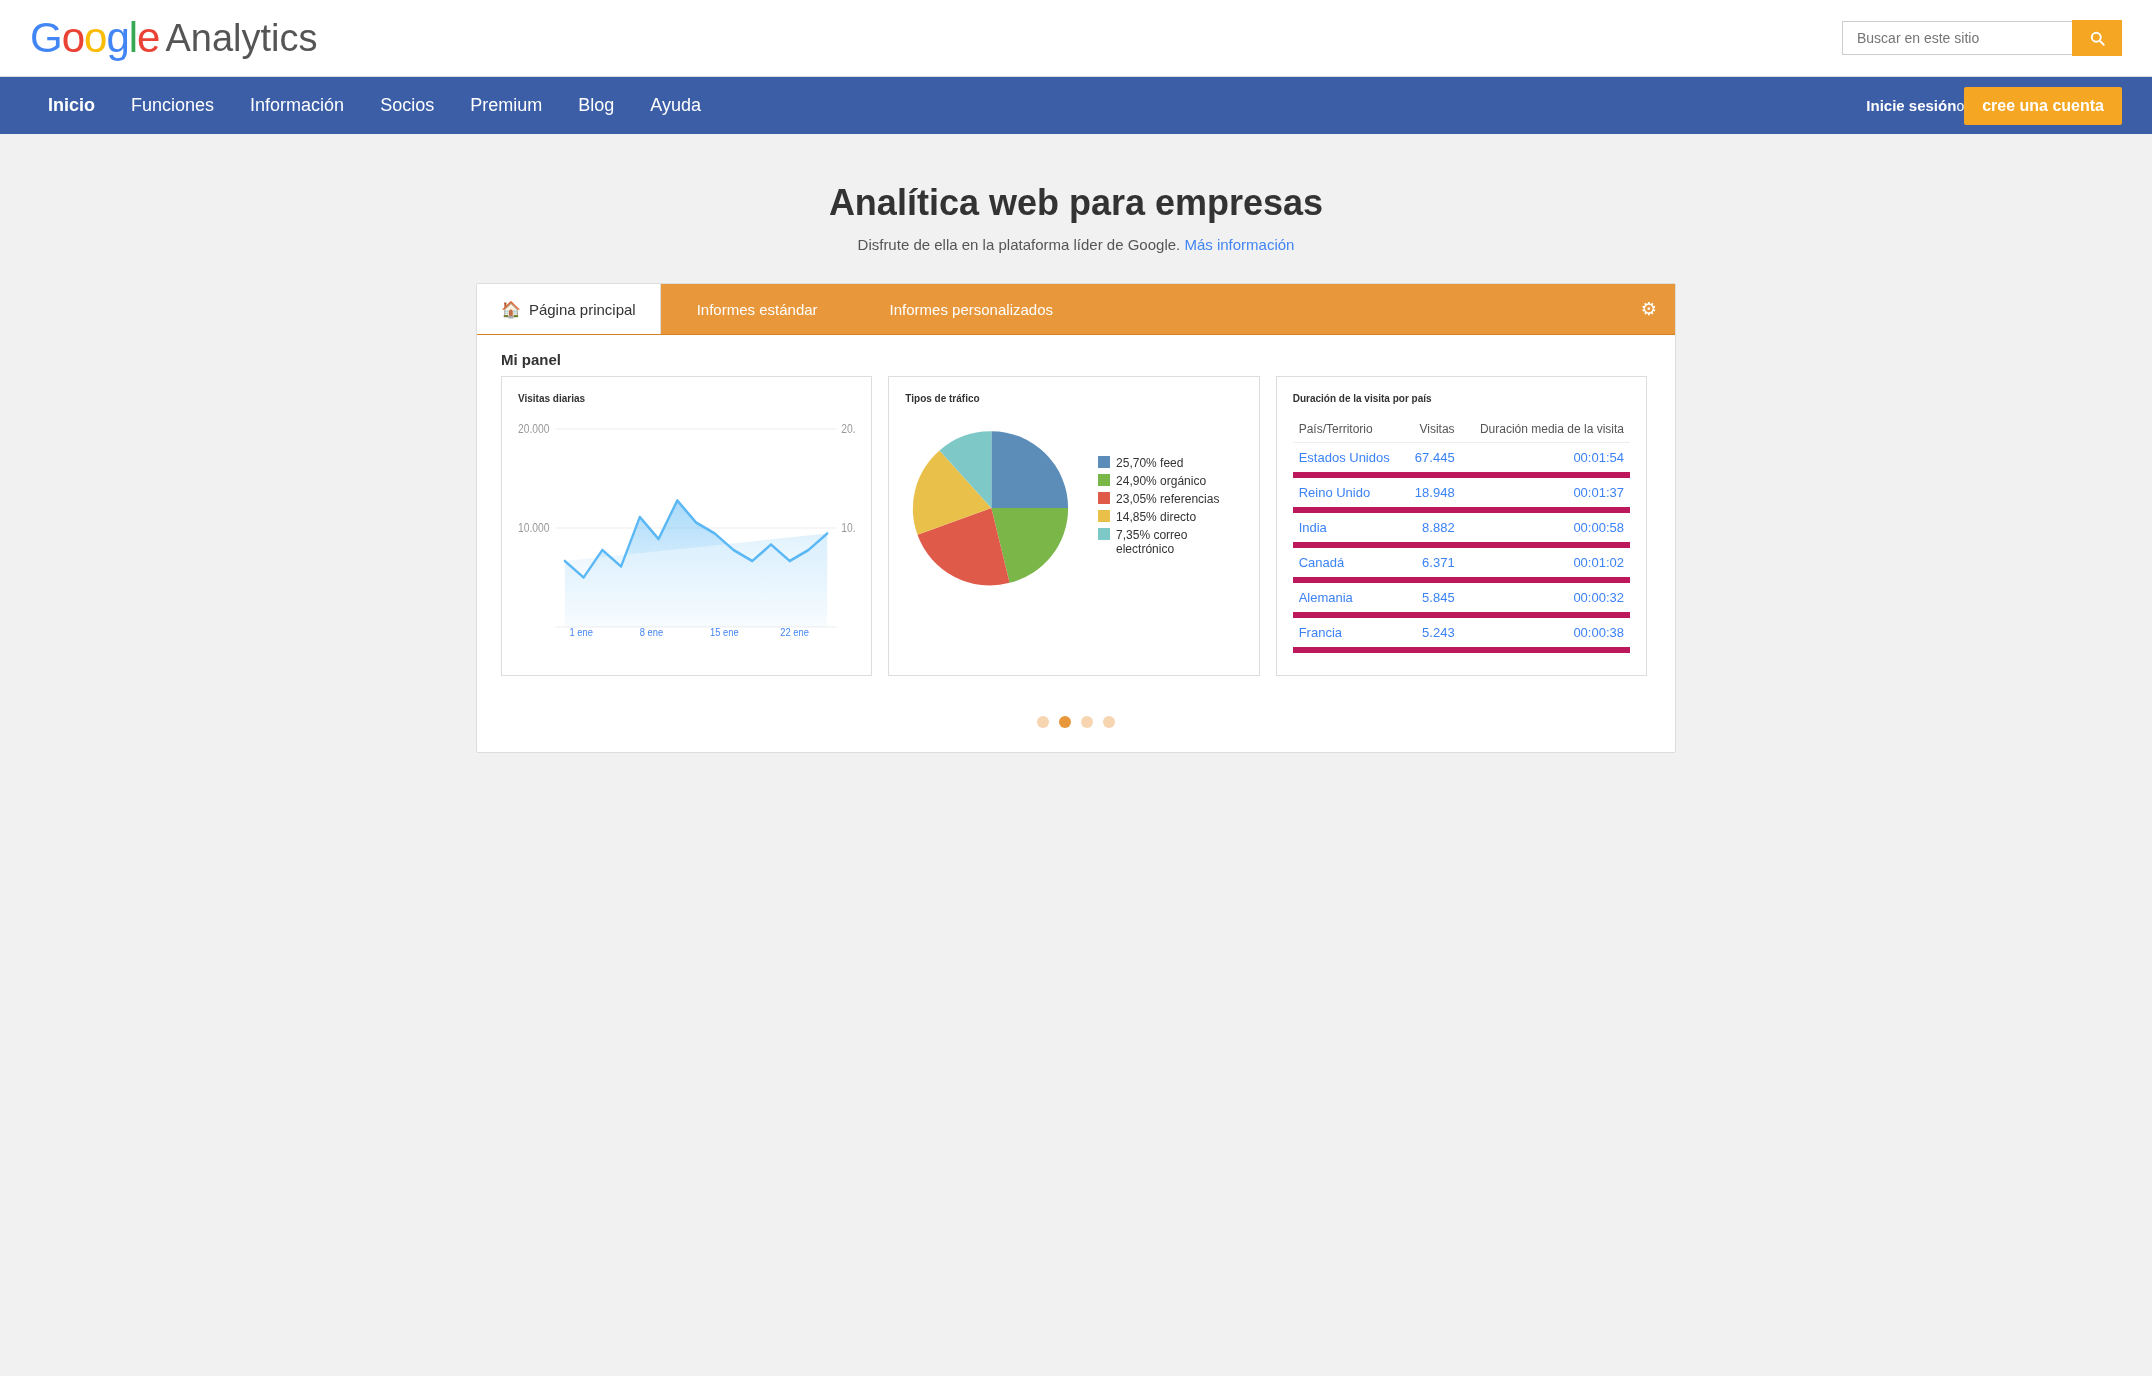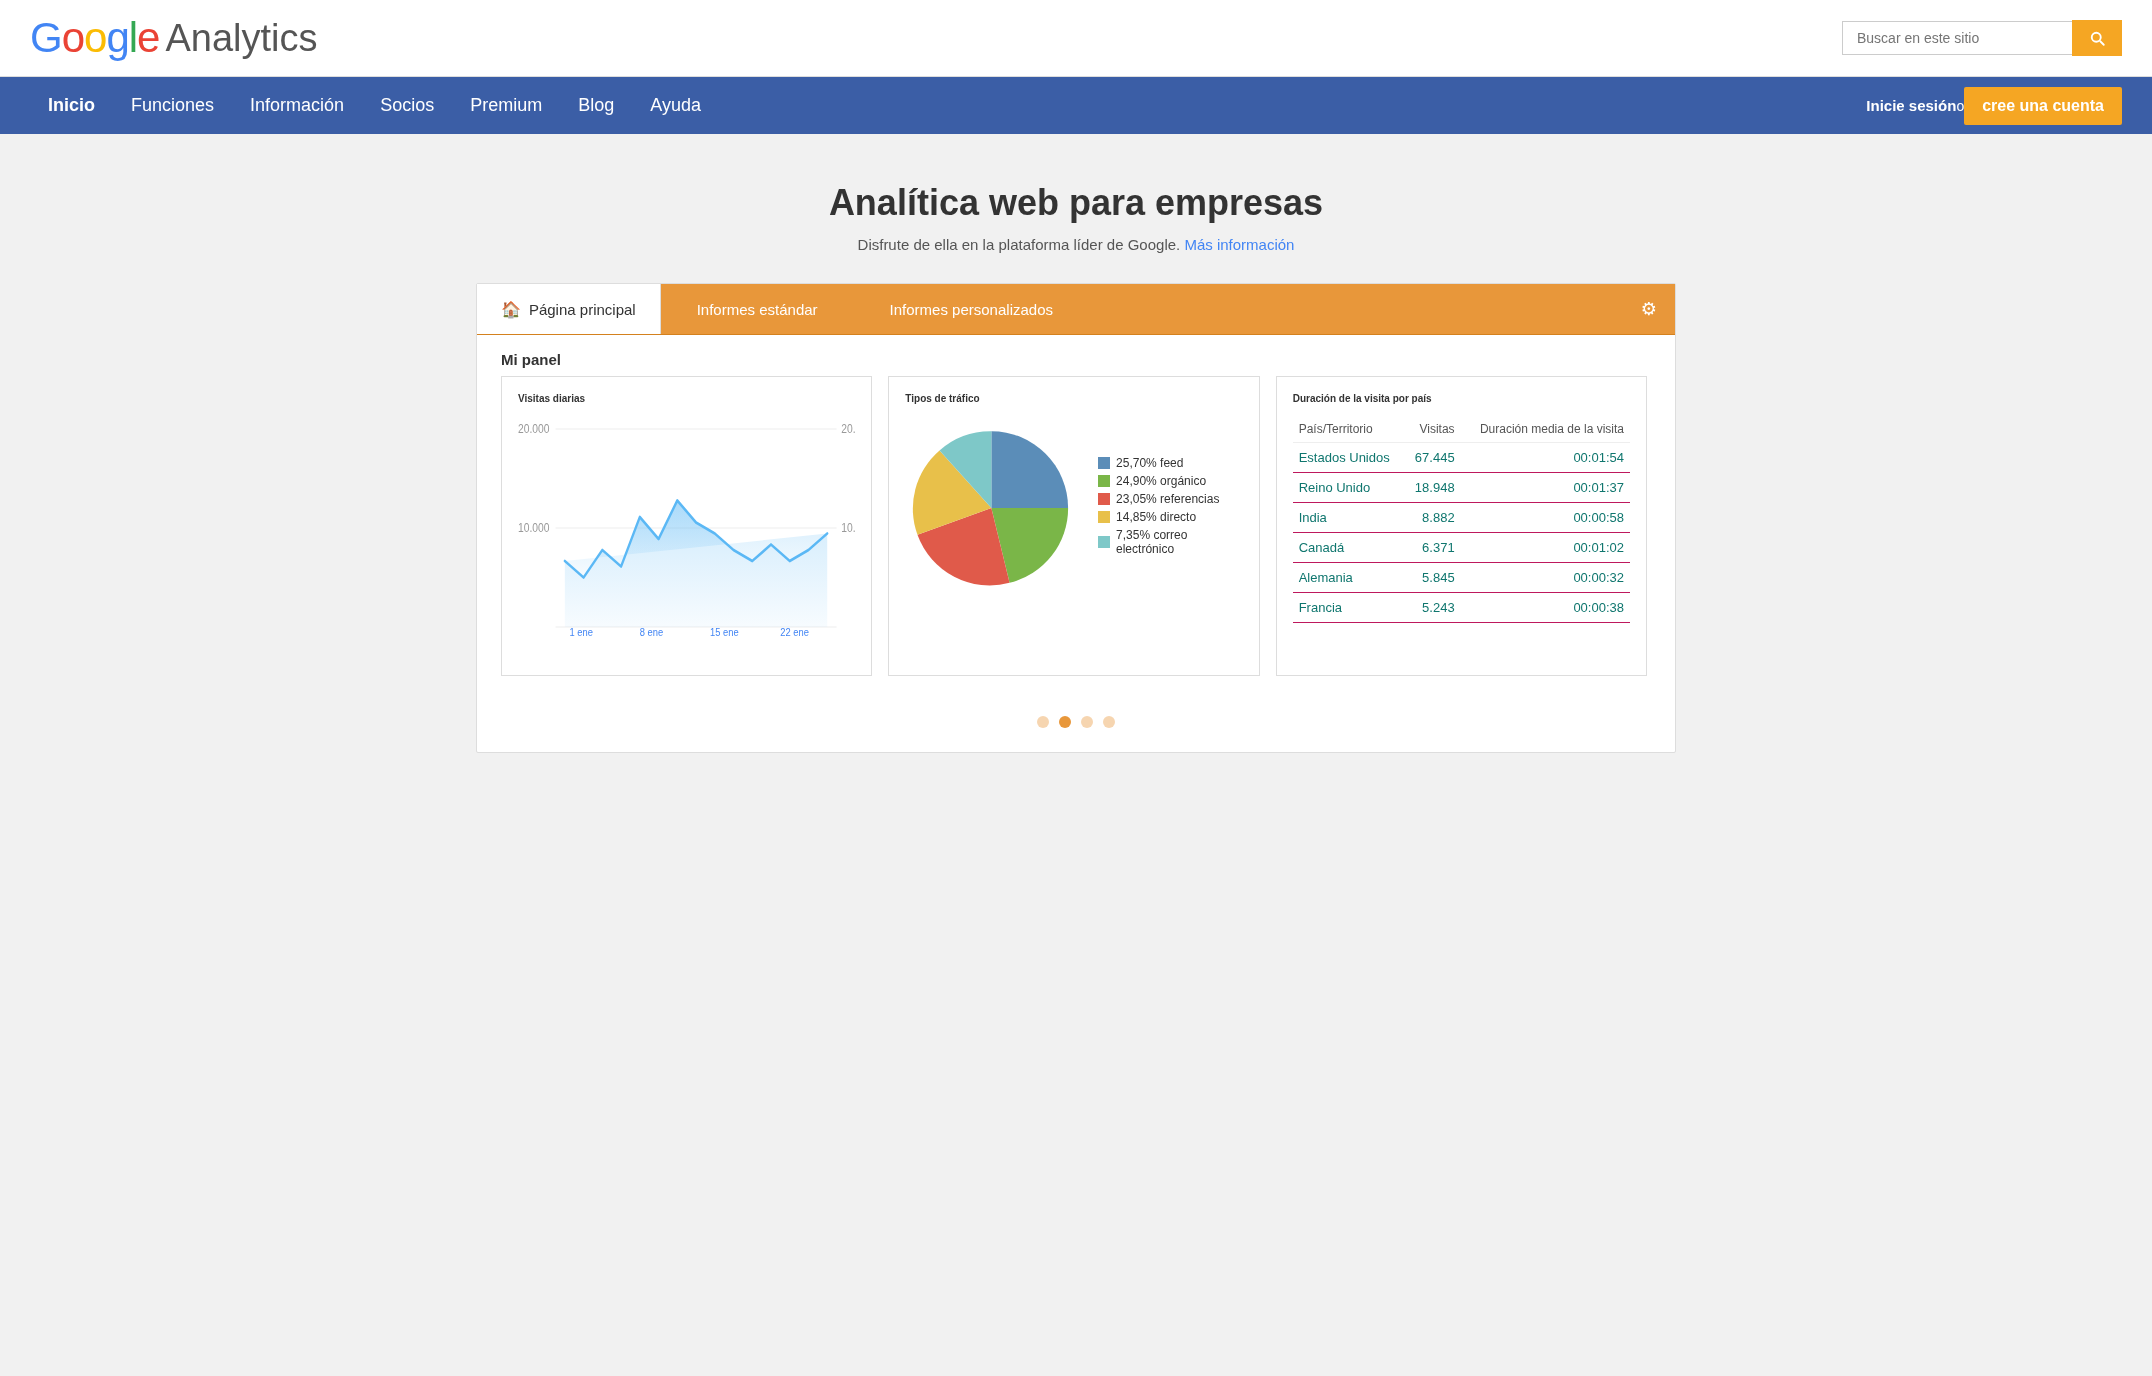--- a/index.html
+++ b/index.html
@@ -258,7 +258,7 @@
     .legend { font-size: 12px; color: #333; }
     .legend-item {
       display: flex;
-      align-items: center;
+      align-items: flex-start;
       gap: 6px;
       margin-bottom: 4px;
     }

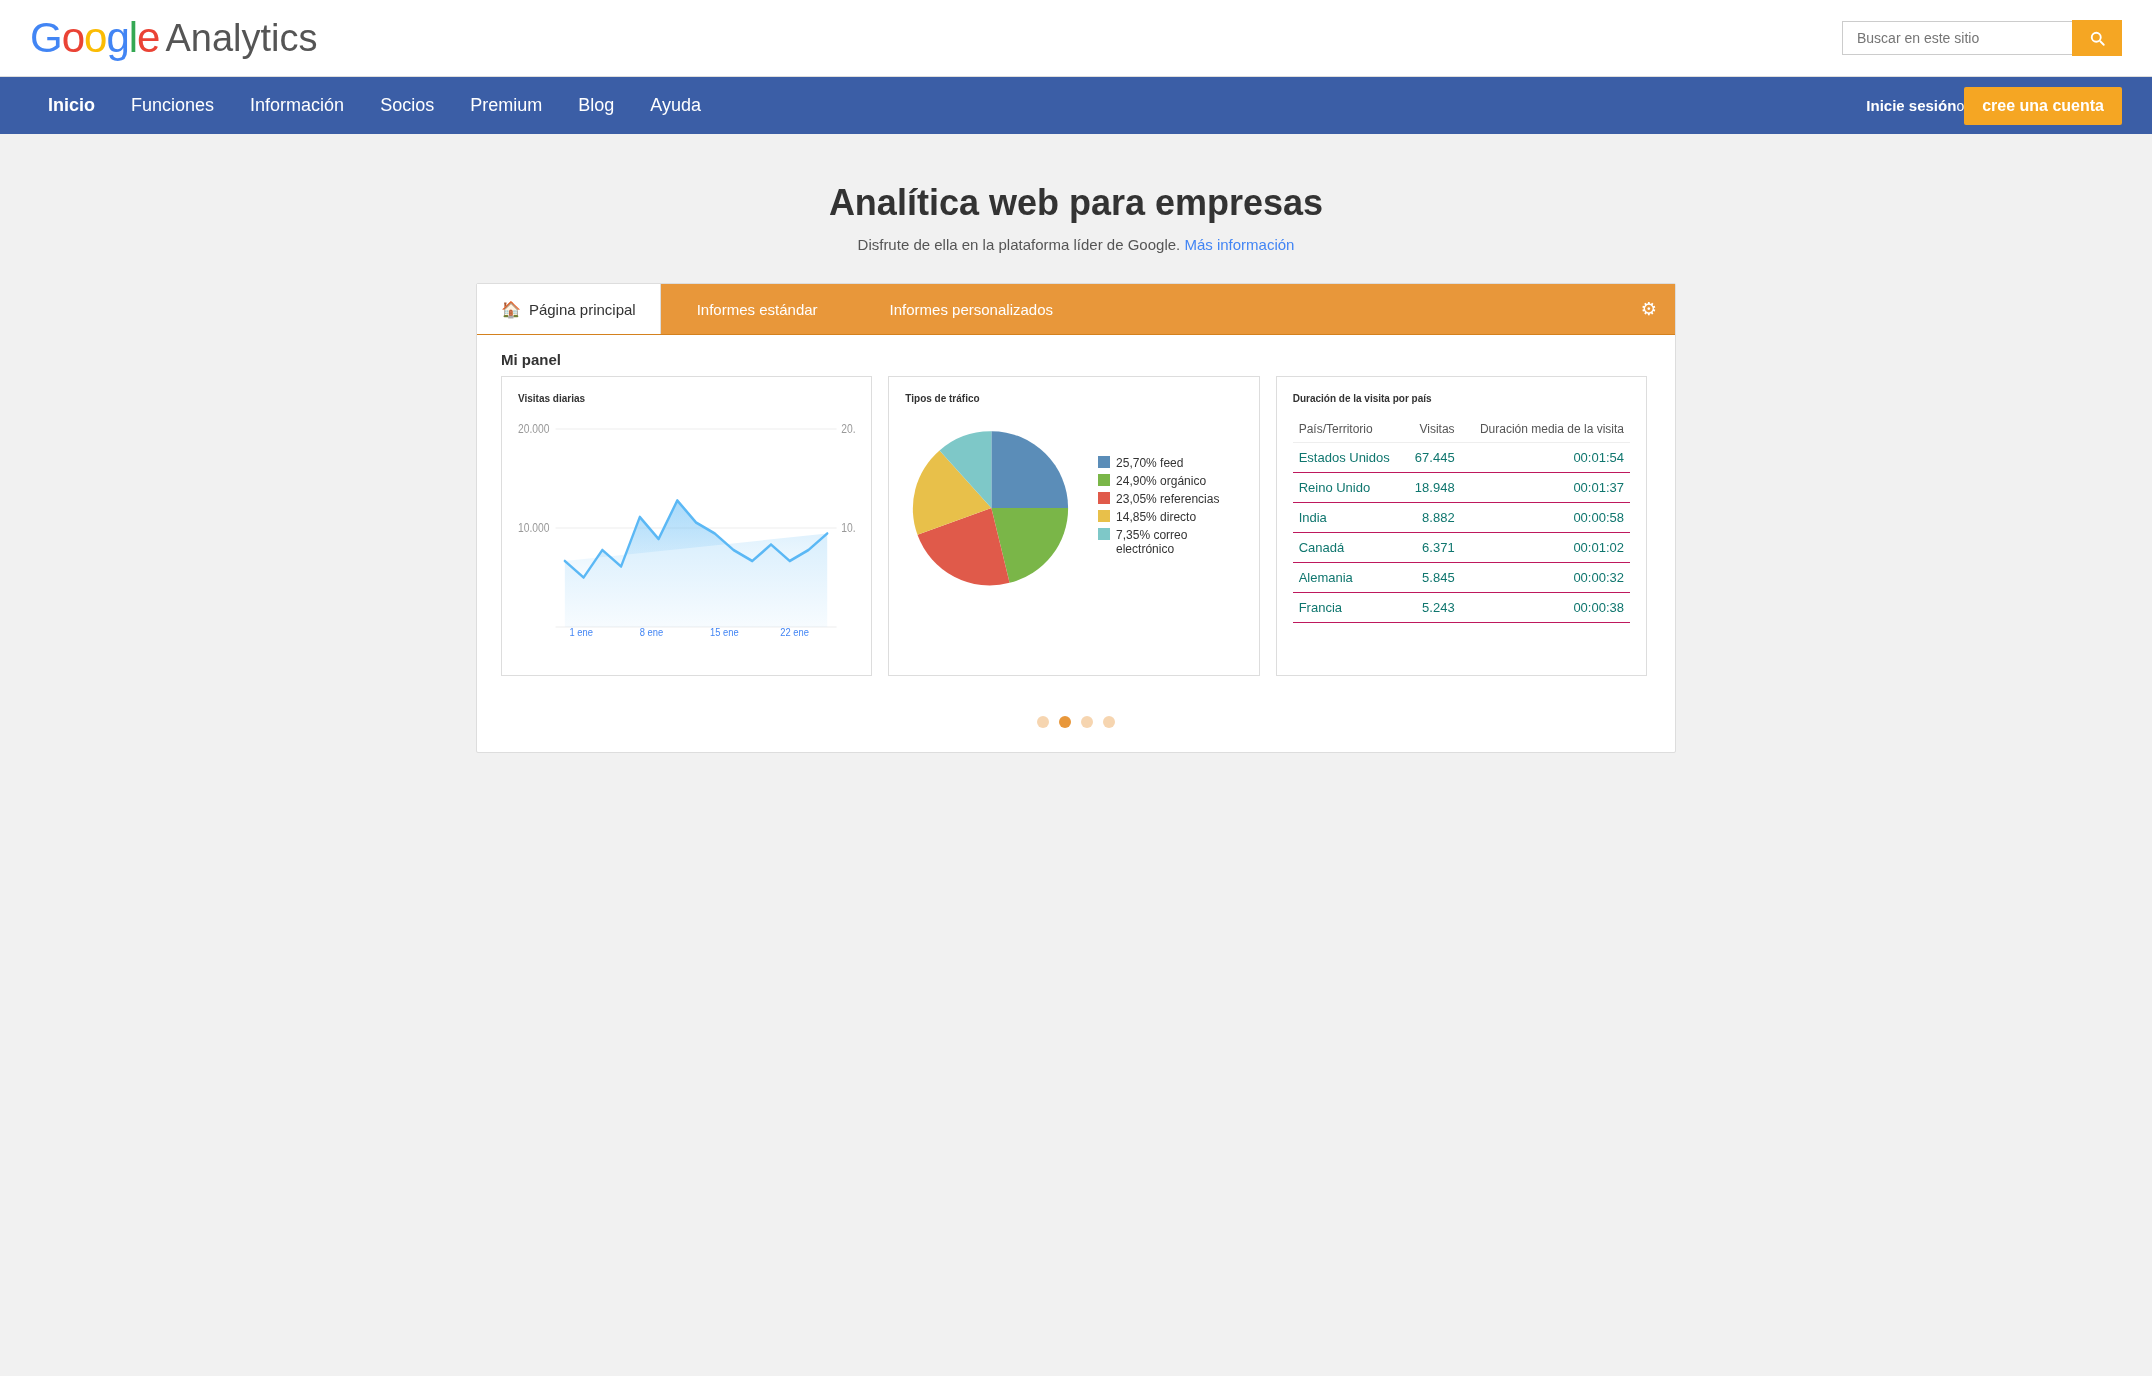--- a/index.html
+++ b/index.html
@@ -248,8 +248,8 @@
     .table-card th:first-child { text-align: left; }
     .table-card td {
       padding: 7px 6px;
-      border-bottom: 1px solid #be185d;
-      color: #0f766e;
+      border-bottom: 6px solid #be185d;
+      color: #3b82f6;
       text-align: right;
     }
     .table-card td:first-child { text-align: left; }

